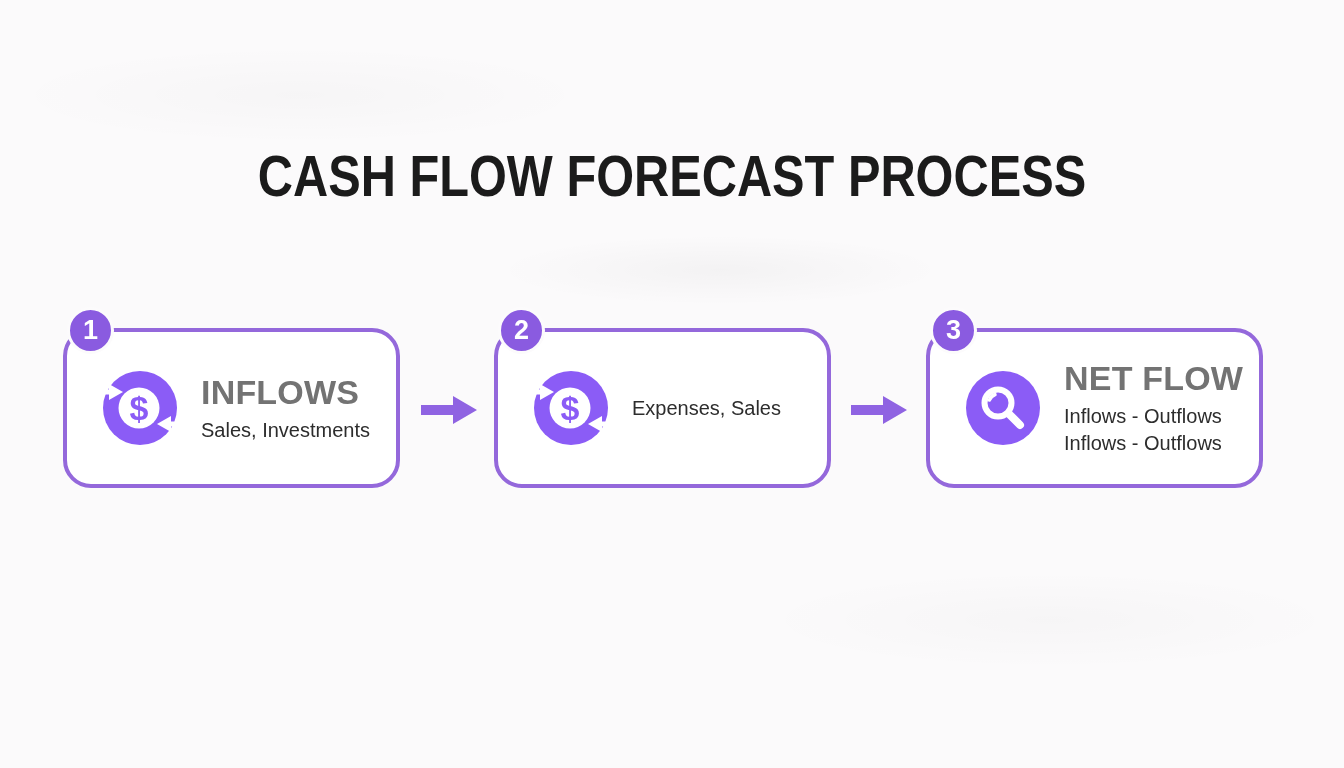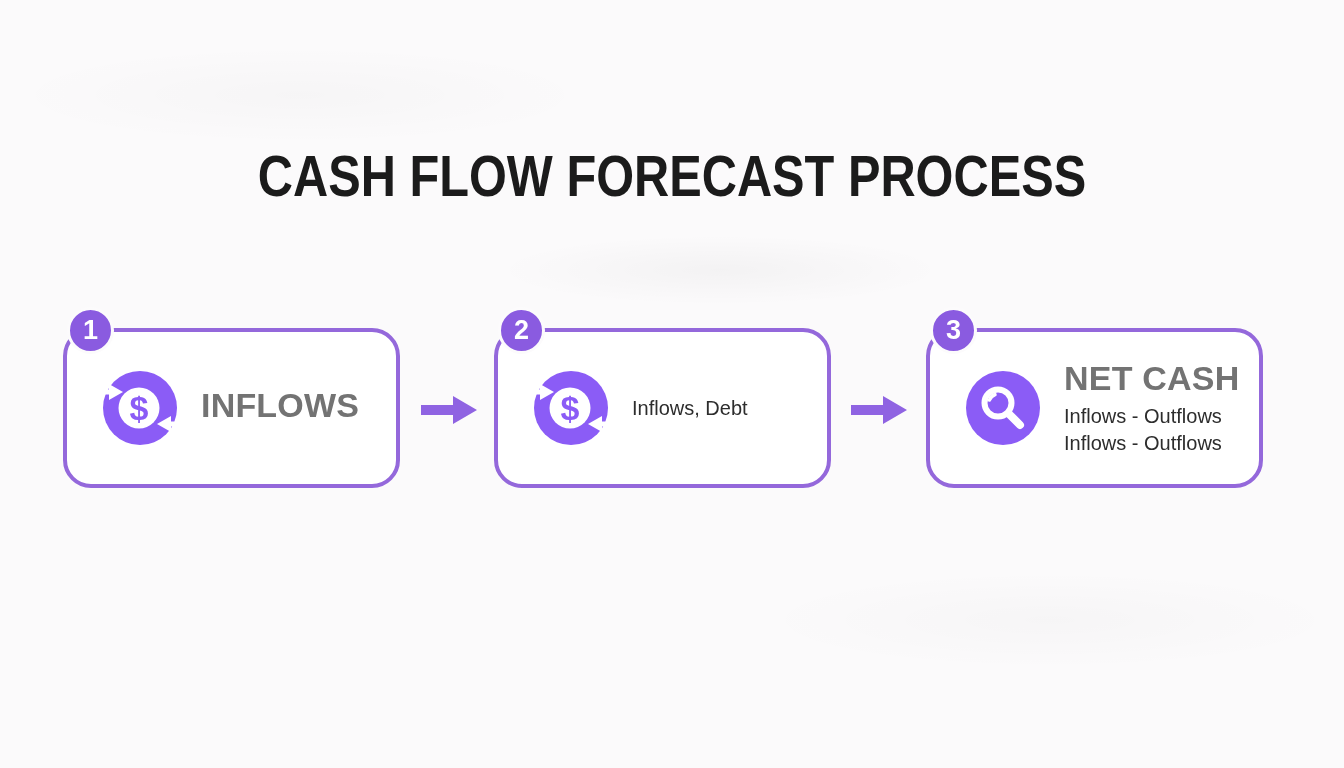--- a/index.html
+++ b/index.html
@@ -138,7 +138,7 @@
       <path d="M26.5 32 A 9.5 9.5 0 0 1 32 26.5" stroke="#FFFFFF" stroke-width="3.5" fill="none" stroke-linecap="round"></path>
     </svg>
     <div>
-      <div class="step-title">NET CASH</div>
+      <div class="step-title">NET FLOW</div>
       <div class="step-line">Inflows - Outflows</div>
       <div class="step-line">Inflows - Outflows</div>
     </div>

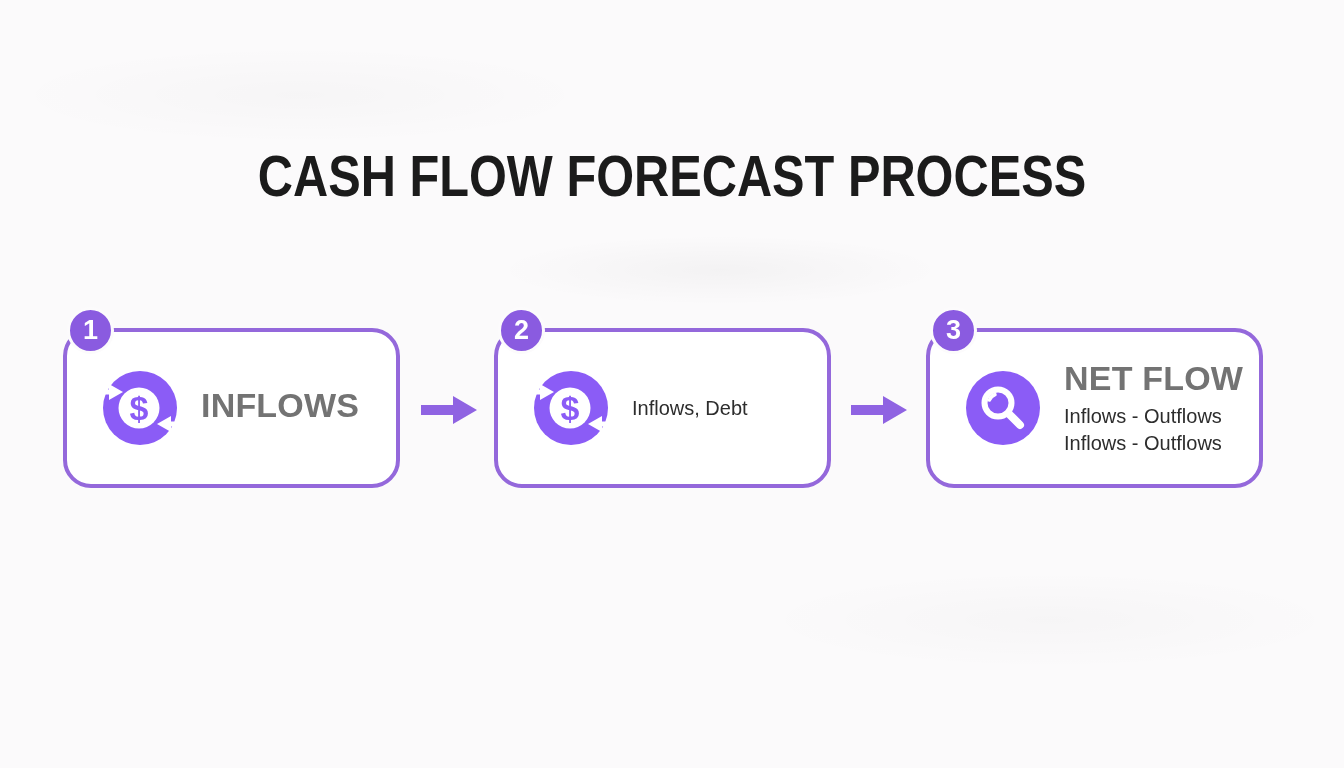--- a/index.html
+++ b/index.html
@@ -120,7 +120,7 @@
       <path d="M71 48 L57 56 L71 64 Z" fill="#FFFFFF"></path>
     </svg>
     <div>
-      <div class="step-line">Inflows, Debt</div>
+      <div class="step-line">Expenses, Sales</div>
 
     </div>
   </div>

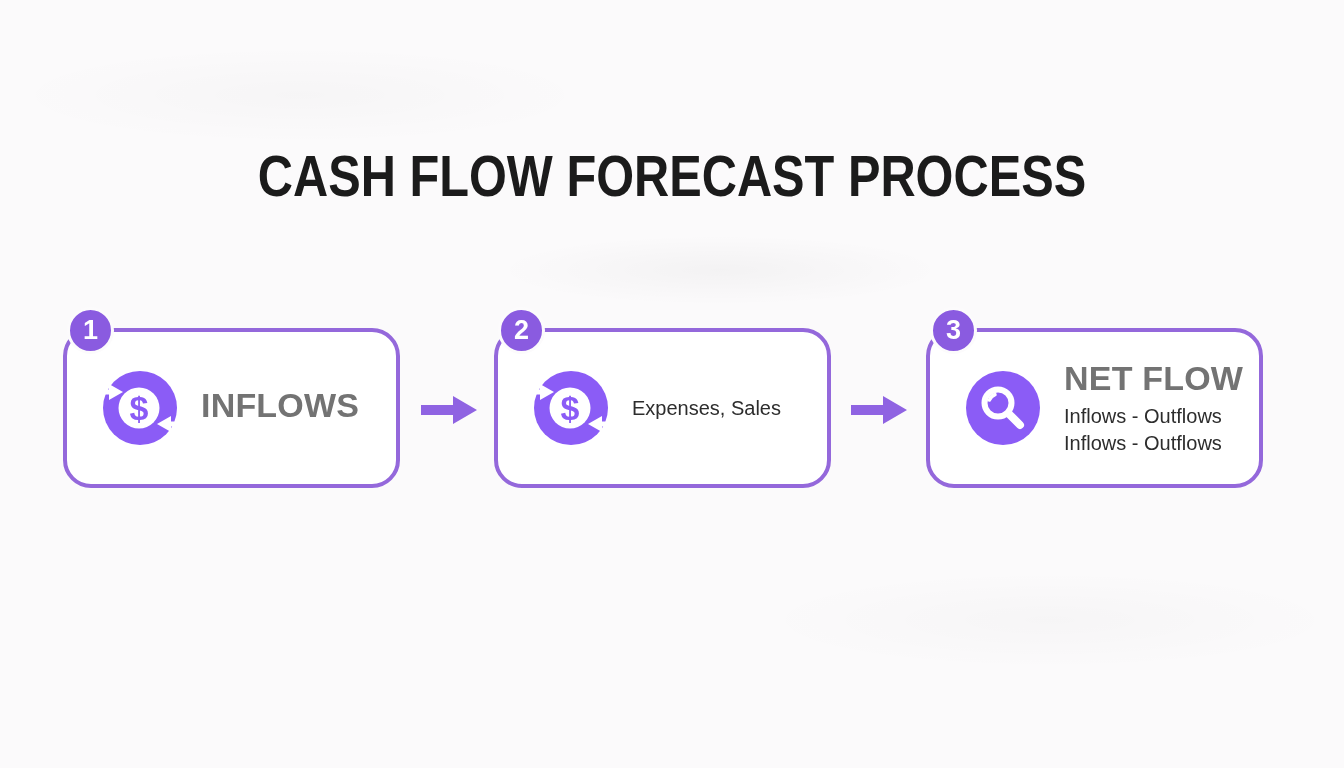--- a/index.html
+++ b/index.html
@@ -100,6 +100,7 @@
     </svg>
     <div>
       <div class="step-title">INFLOWS</div>
+      <div class="step-line">Sales, Investments</div>
 
     </div>
   </div>

